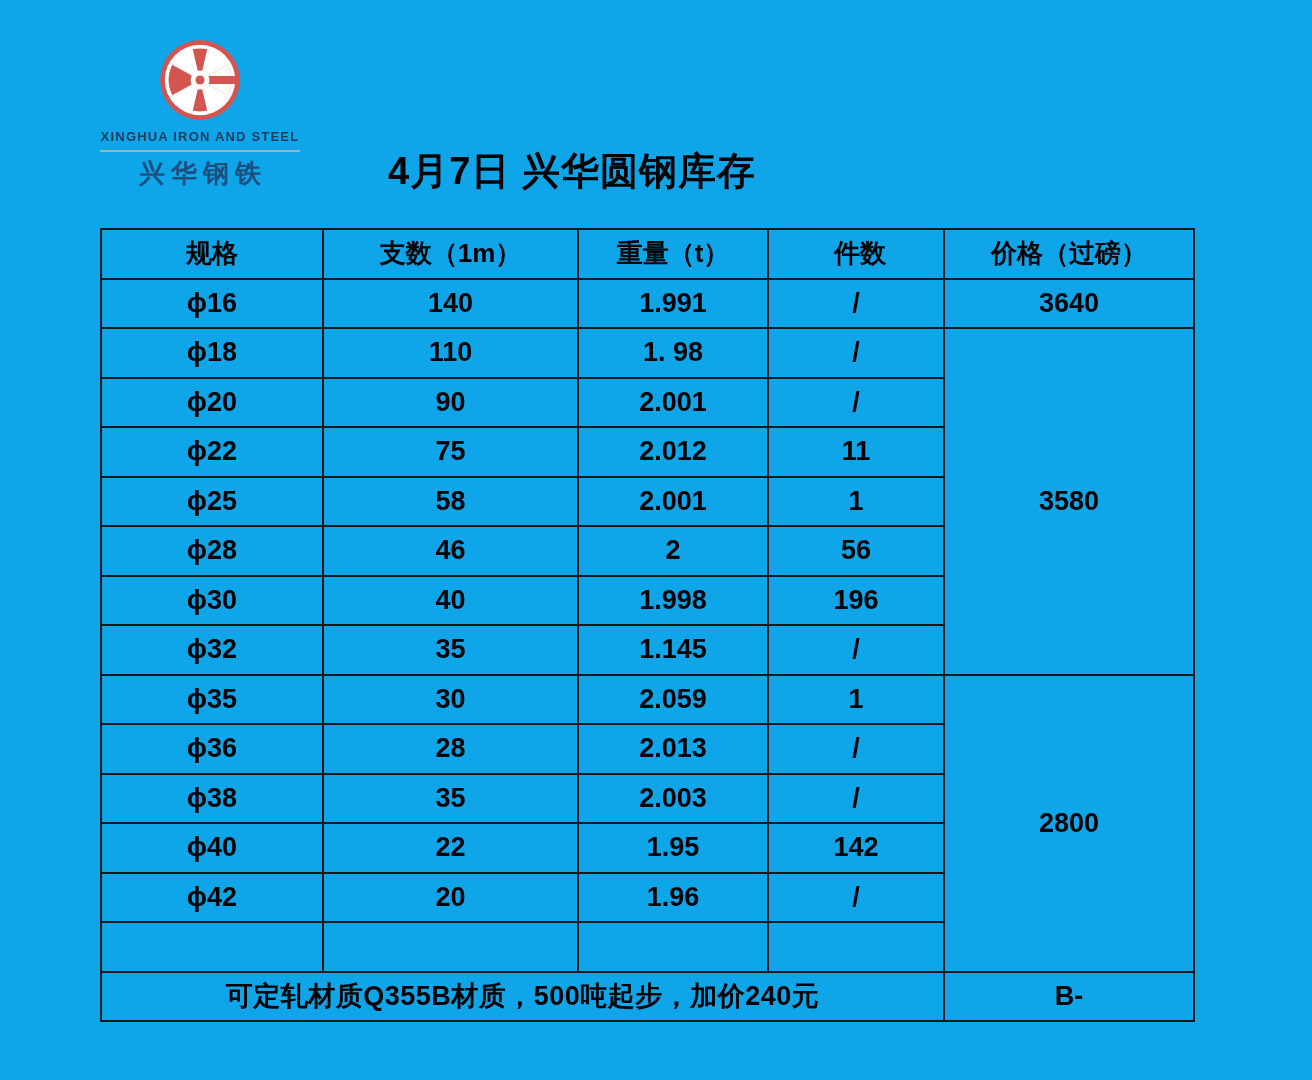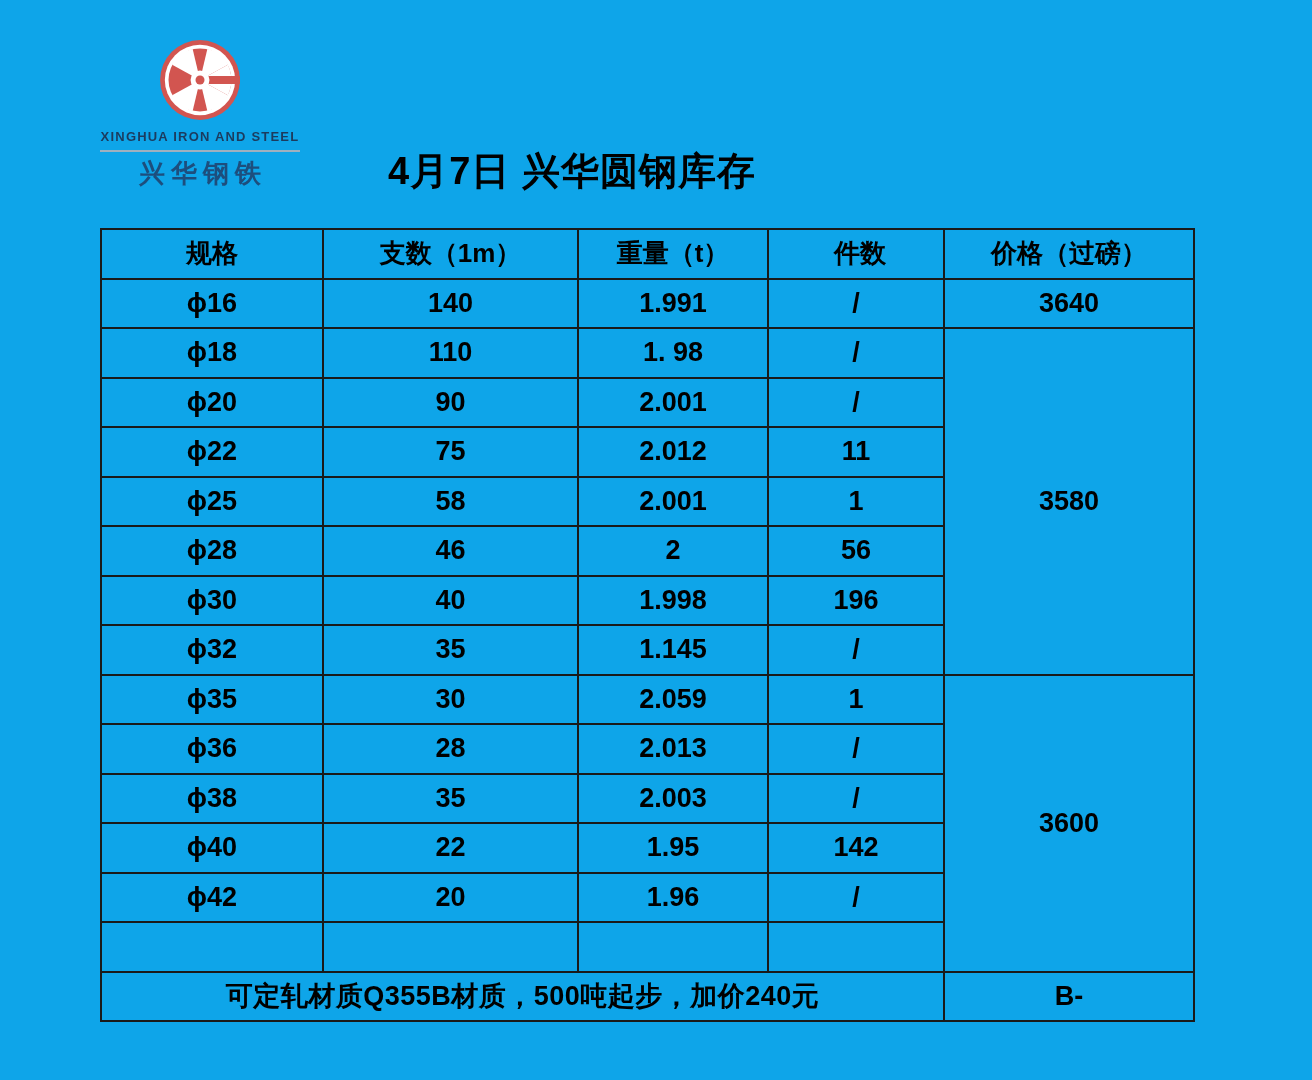--- a/index.html
+++ b/index.html
@@ -203,7 +203,7 @@
         <td>30</td>
         <td>2.059</td>
         <td>1</td>
-        <td class="price-cell" rowspan="6">3600</td>
+        <td class="price-cell" rowspan="6">2800</td>
       </tr>
 
       <tr>

